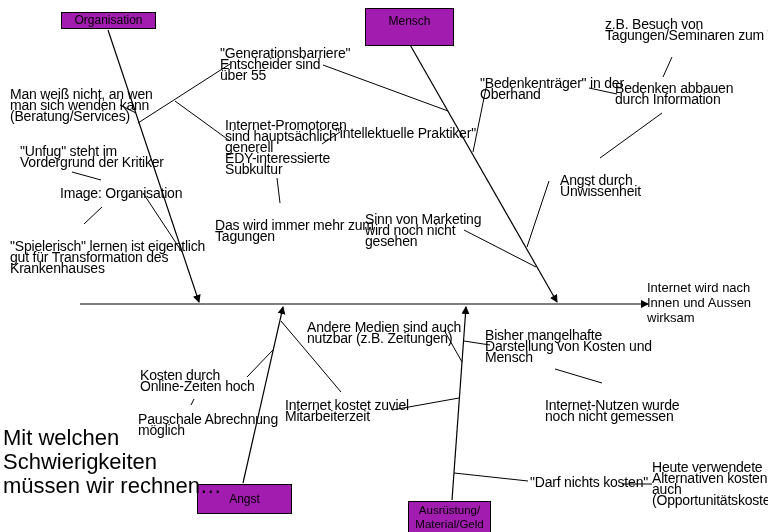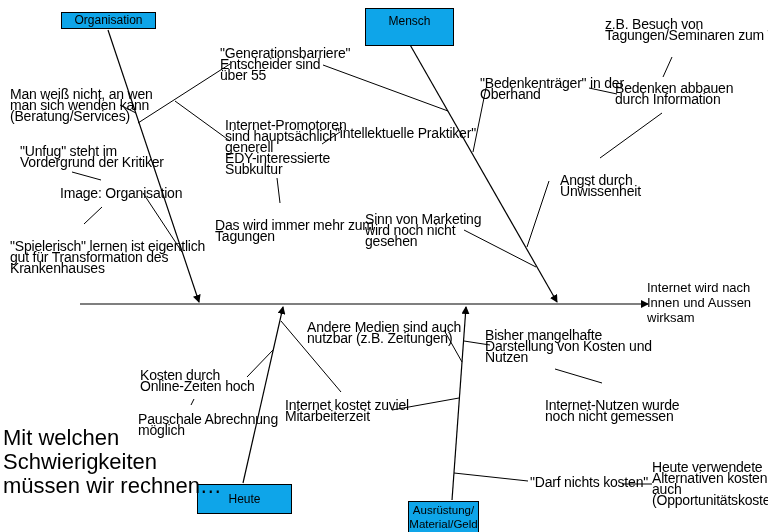--- a/index.html
+++ b/index.html
@@ -8,7 +8,7 @@
   #diagram { position:absolute; left:0; top:0; width:768px; height:532px; }
   .lbl { position:absolute; font-size:14px; line-height:11px; text-align:left;
          white-space:pre; letter-spacing:-0.2px; }
-  .box { position:absolute; border:1px solid #000; background:#0ea5e9; text-align:center;
+  .box { position:absolute; border:1px solid #000; background:#a21caf; text-align:center;
          font-size:12px; box-sizing:border-box; }
   .head { position:absolute; font-size:13px; line-height:15px; white-space:pre; }
   .question { position:absolute; font-size:22px; line-height:24px; white-space:pre; left:3px; top:410px;margin-top:16px; }

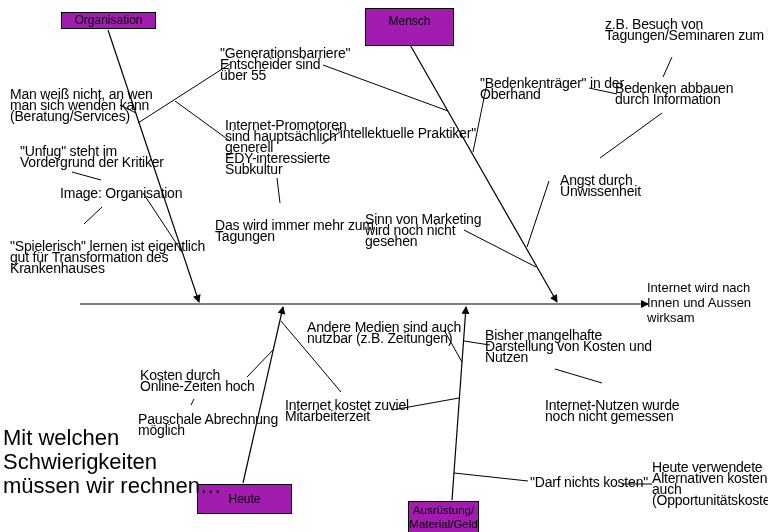--- a/index.html
+++ b/index.html
@@ -121,7 +121,7 @@
 nutzbar (z.B. Zeitungen)</div>
 <div class="lbl" style="left:485px;top:330px;width:125px;">Bisher mangelhafte
 Darstellung von Kosten und
-Nutzen</div>
+Mensch</div>
 <div class="lbl" style="left:545px;top:400px;width:110px;">Internet-Nutzen wurde
 noch nicht gemessen</div>
 <div class="lbl" style="left:530px;top:477px;width:95px;">"Darf nichts kosten"</div>

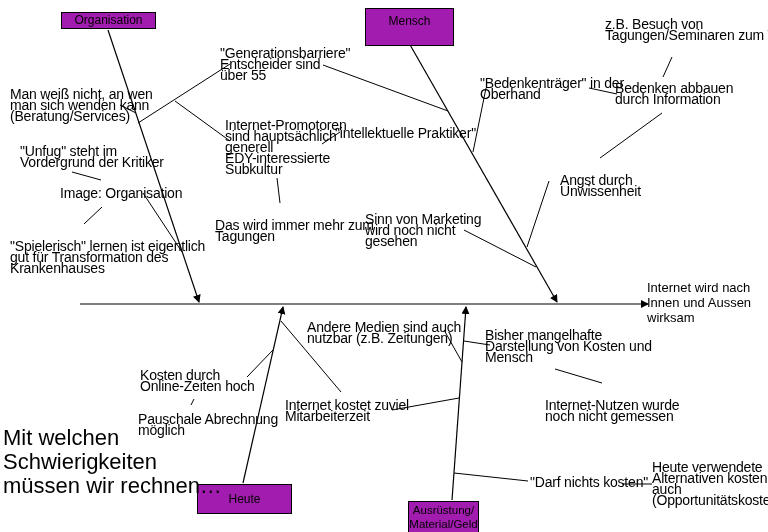--- a/index.html
+++ b/index.html
@@ -65,7 +65,7 @@
 
 <div class="box" style="left:61px;top:12px;width:95px;height:17px;line-height:15px;">Organisation</div>
 <div class="box" style="left:365px;top:8px;width:89px;height:38px;line-height:25px;">Mensch</div>
-<div class="box" style="left:197px;top:484px;width:95px;height:30px;line-height:28px;">Heute</div>
+<div class="box" style="left:197px;top:484px;width:95px;height:30px;line-height:28px;">Angst</div>
 <div class="box" style="left:408px;top:501px;width:71px;height:32px;line-height:14px;white-space:pre;font-size:11.5px;padding-top:1px;">Ausrüstung/
 Material/Geld</div>
 

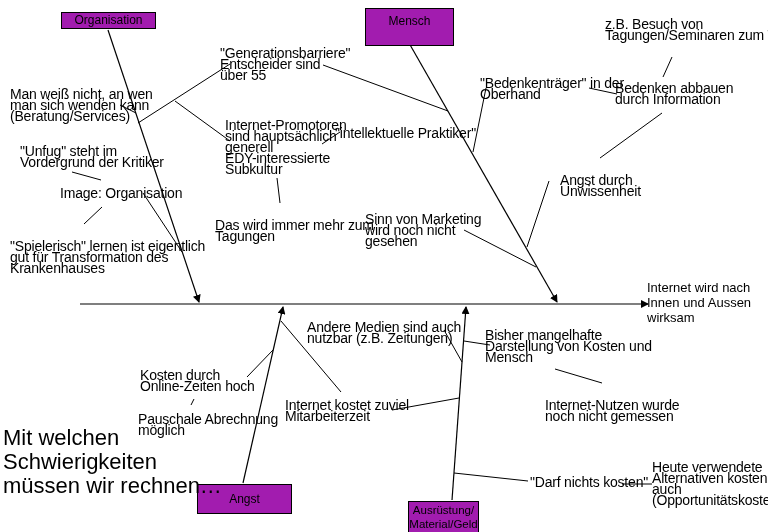--- a/index.html
+++ b/index.html
@@ -66,7 +66,7 @@
 <div class="box" style="left:61px;top:12px;width:95px;height:17px;line-height:15px;">Organisation</div>
 <div class="box" style="left:365px;top:8px;width:89px;height:38px;line-height:25px;">Mensch</div>
 <div class="box" style="left:197px;top:484px;width:95px;height:30px;line-height:28px;">Angst</div>
-<div class="box" style="left:408px;top:501px;width:71px;height:32px;line-height:14px;white-space:pre;font-size:11.5px;padding-top:1px;">Ausrüstung/
+<div class="box" style="left:408px;top:501px;width:83px;height:32px;line-height:14px;white-space:pre;font-size:11.5px;padding-top:1px;">Ausrüstung/
 Material/Geld</div>
 
 <div class="head" style="left:647px;top:280px;width:120px;">Internet wird nach

